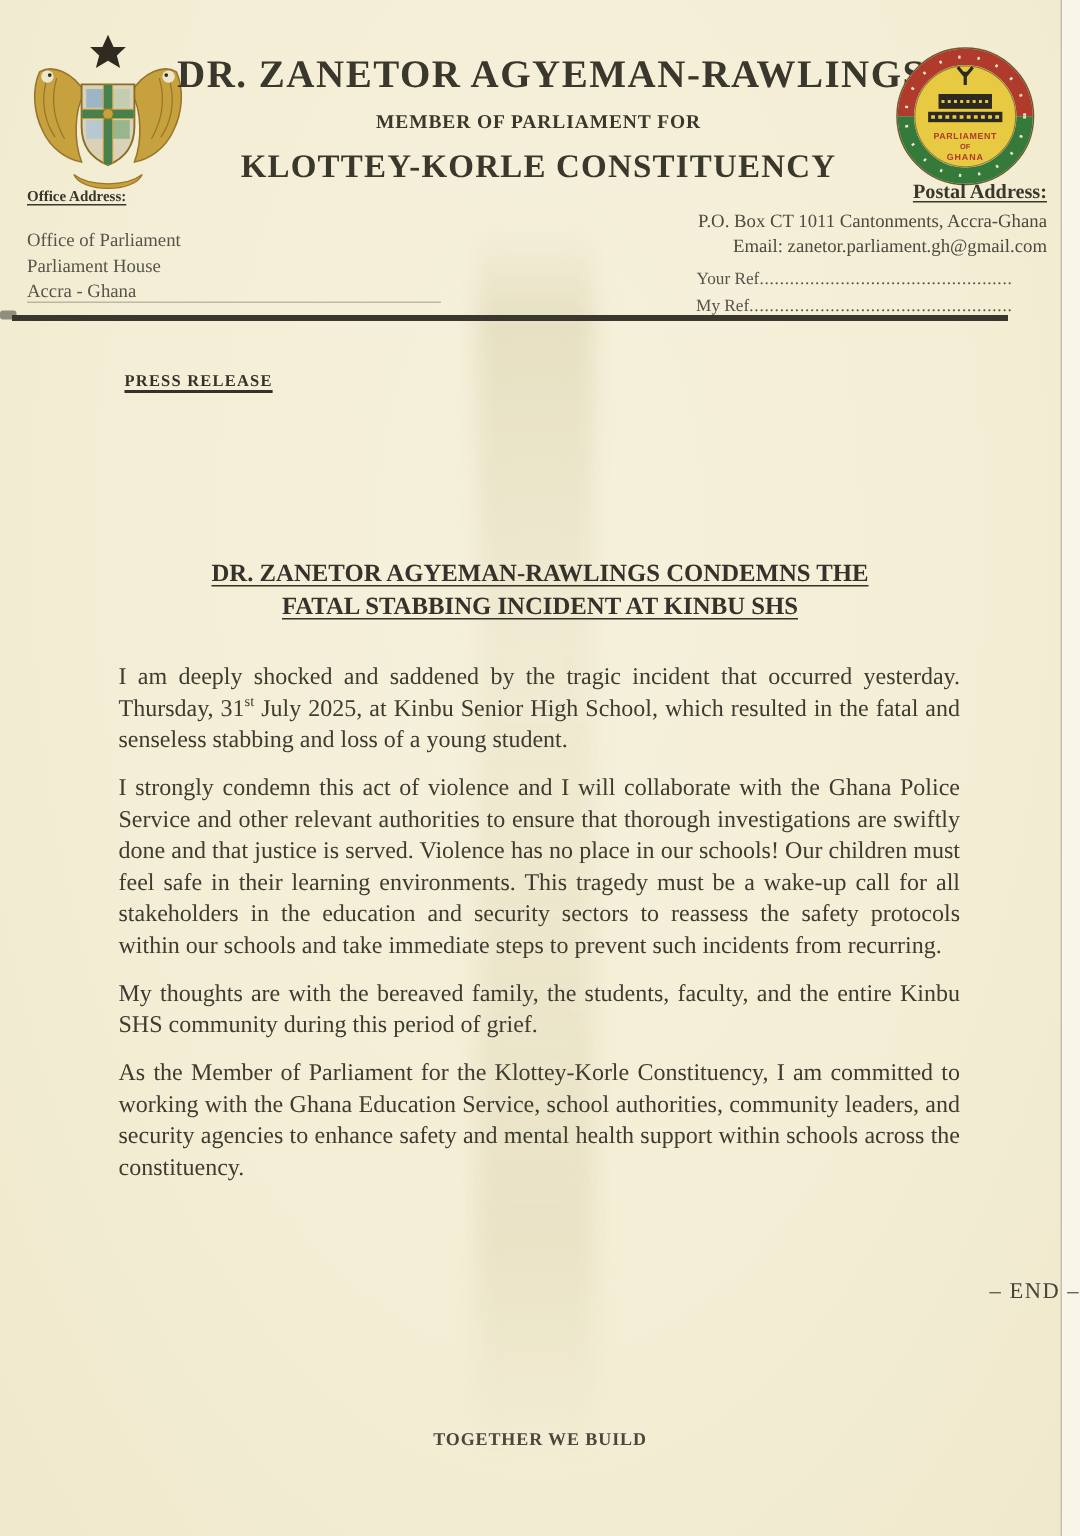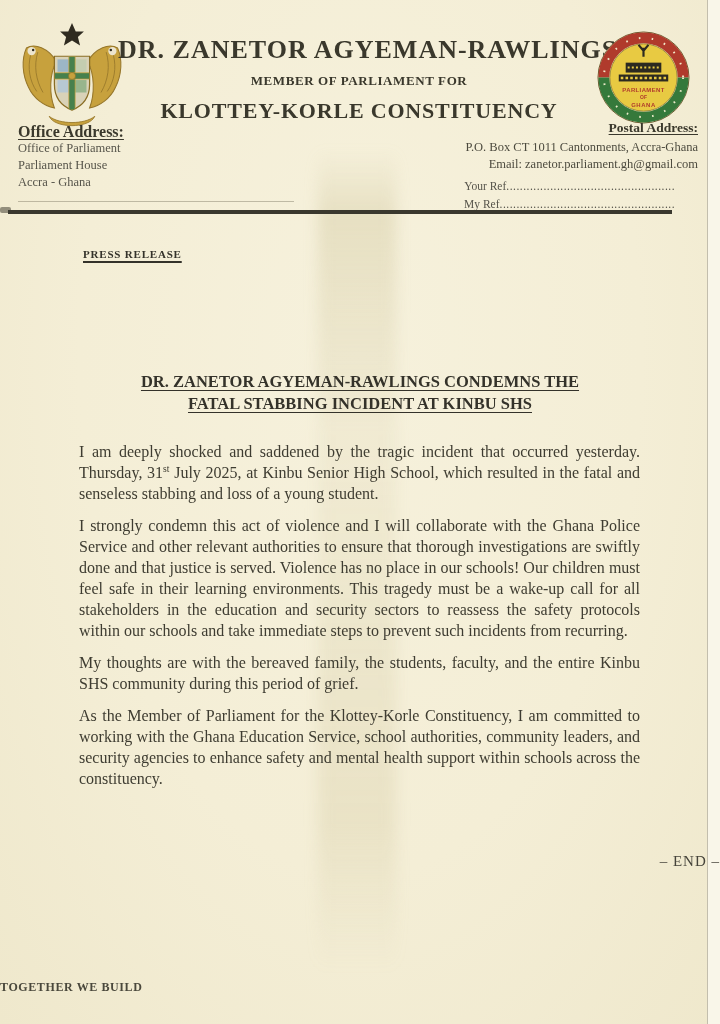--- a/index.html
+++ b/index.html
@@ -42,8 +42,8 @@
   .title-3 { font-size:22px; font-weight:bold; letter-spacing:0.8px; line-height:31px; }
 
   .office-address { position:absolute; left:18px; top:123px; font-size:12.5px; color:#56544a; line-height:17px; }
-  .office-address .addr-heading { font-size:16px; font-weight:bold; color:#3a382c;
-    text-decoration:underline; text-underline-offset:2px; margin-bottom:0; }
+  .office-address .addr-heading { font-size:10px; font-weight:bold; color:#3a382c;
+    text-decoration:underline; text-underline-offset:2px; margin-bottom:12px; }
 
   .postal-address { position:absolute; right:22px; top:119px; text-align:right; font-size:12.5px; color:#4c4a3e; line-height:17px; }
   .postal-address .addr-heading { font-size:13.5px; font-weight:bold; color:#3a382c;

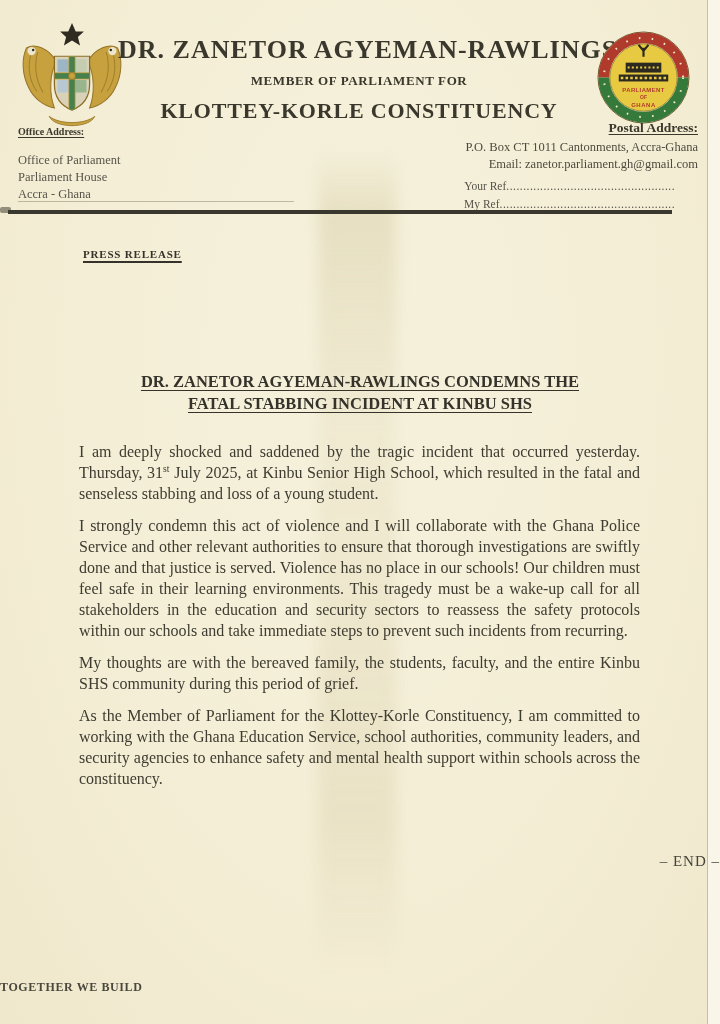--- a/index.html
+++ b/index.html
@@ -74,7 +74,7 @@
   .end-marker { position:absolute; left:0; top:853px; width:720px; text-align:right;
     font-size:15px; color:#45433a; letter-spacing:1px; }
 
-  .footer-motto { position:absolute; left:0; top:980px; width:720px; 
+  .footer-motto { position:absolute; left:0; top:952px; width:720px; text-align:center;
     font-size:12px; font-weight:bold; letter-spacing:0.6px; color:#4a483c; }
 
   .seal-text { font-family:"Liberation Sans", sans-serif; font-weight:bold; fill:#b03a2c; }

